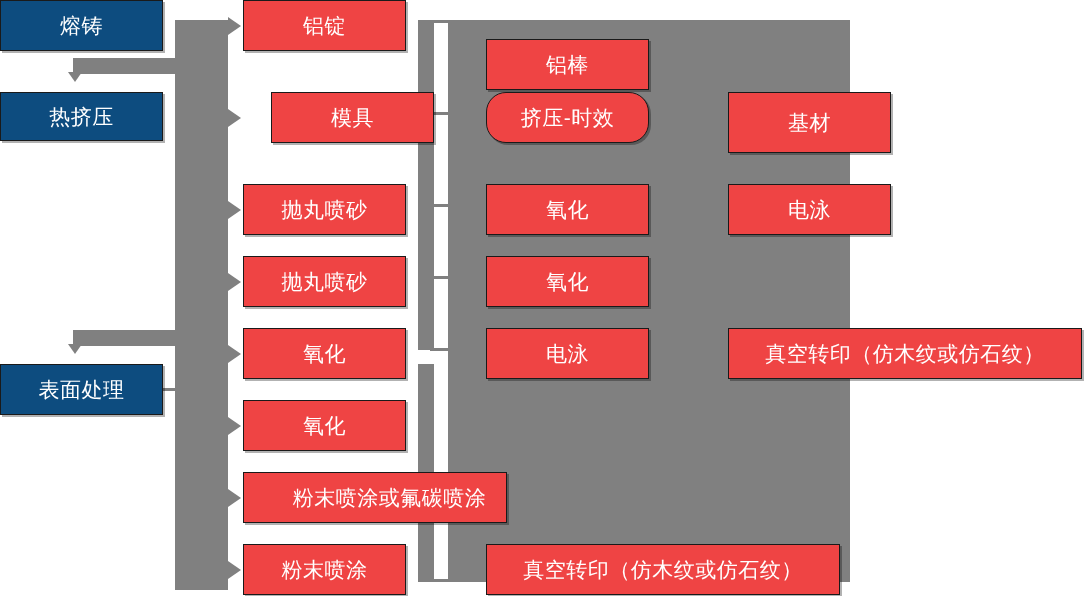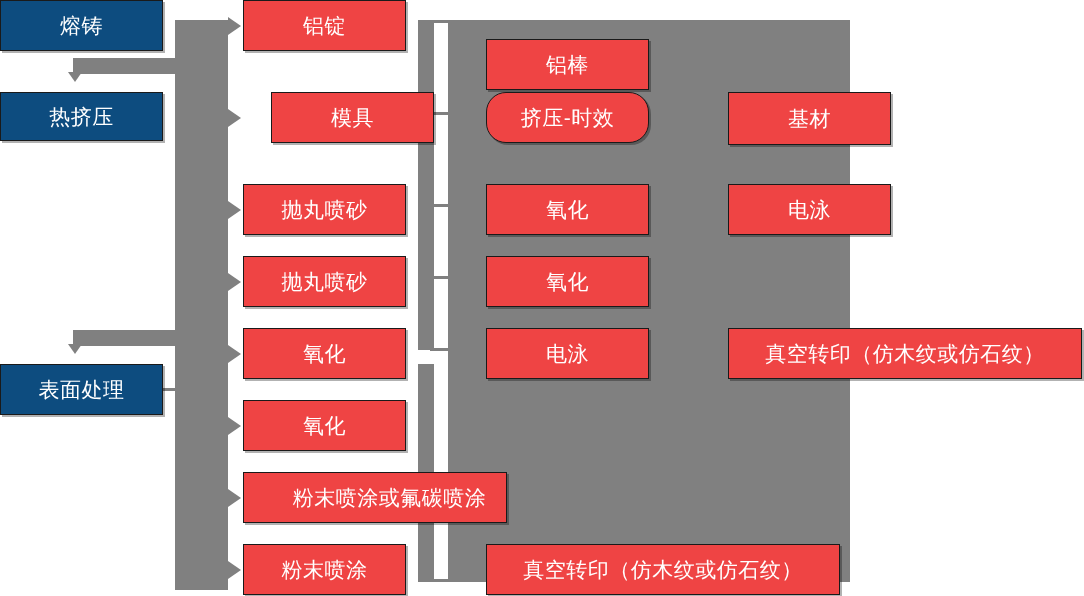--- a/index.html
+++ b/index.html
@@ -171,7 +171,7 @@
     <span>真空转印（仿木纹或仿石纹）</span>
   </div>
 
-  <div class="box light" style="left:728px; top:92px; width:163px; height:53px;">
+  <div class="box light" style="left:728px; top:92px; width:163px; height:61px;">
     <span>基材</span>
   </div>
   <div class="box light" style="left:728px; top:184px; width:163px; height:51px;">

